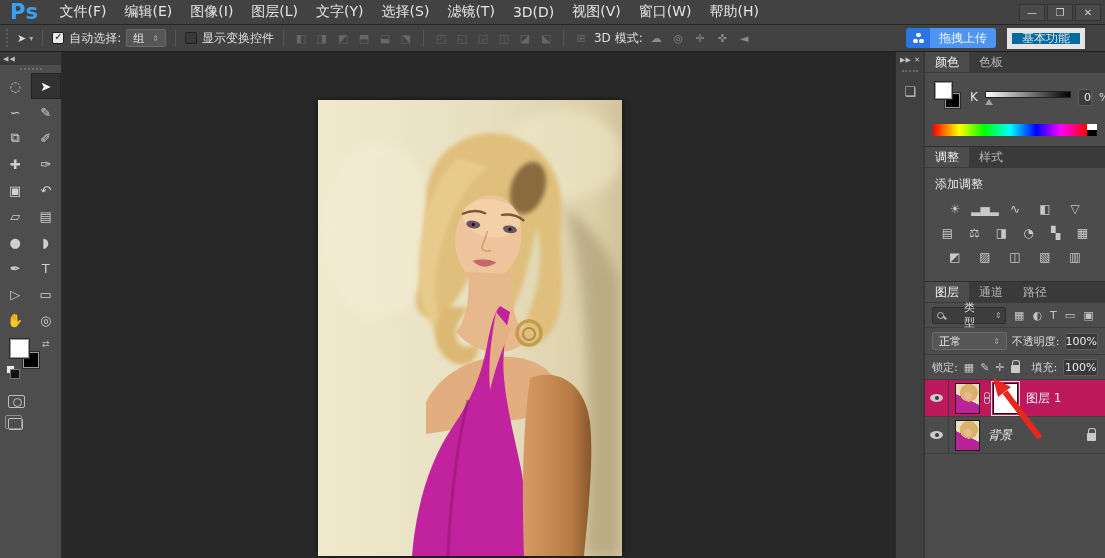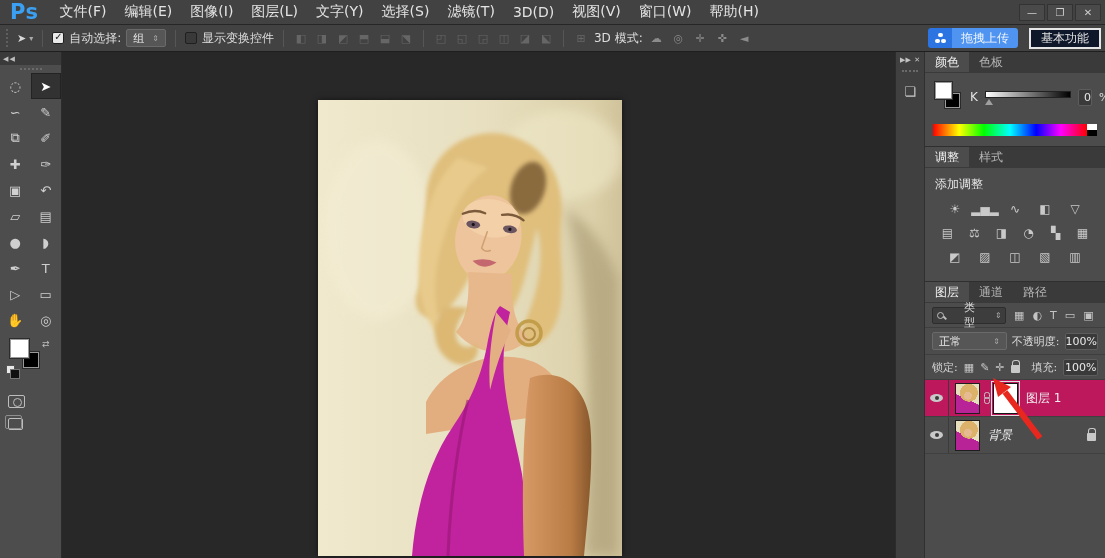--- a/index.html
+++ b/index.html
@@ -35,8 +35,8 @@
   .tri-dots::before{content:"";position:absolute;left:1px;top:6px;width:4.5px;height:4.5px;border-radius:50%;
         background:#fff;box-shadow:6px 0 0 #fff,3px -6px 0 #fff}
   .badge-label{background:#4f94f0;color:#eef5ff;display:flex;align-items:center;padding:0 9px;font-size:12px;border-radius:0 3px 3px 0}
-  .workspace-tab{height:21px;display:flex;align-items:center;padding:0 10px;background:#0f172a;
-        border:2px solid #e5e5e5;color:#e2e2e2;font-size:12px;margin-left:6px;margin-right:0}
+  .workspace-tab{height:21px;display:flex;align-items:center;padding:0 10px;background:#0369a1;
+        border:5px solid #e5e5e5;color:#e2e2e2;font-size:12px;margin-left:6px;margin-right:16px}
 
   
   .main{display:flex;height:506px}

